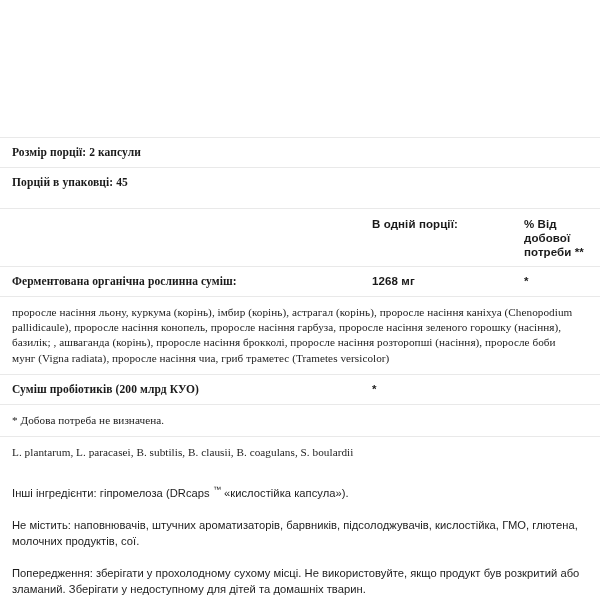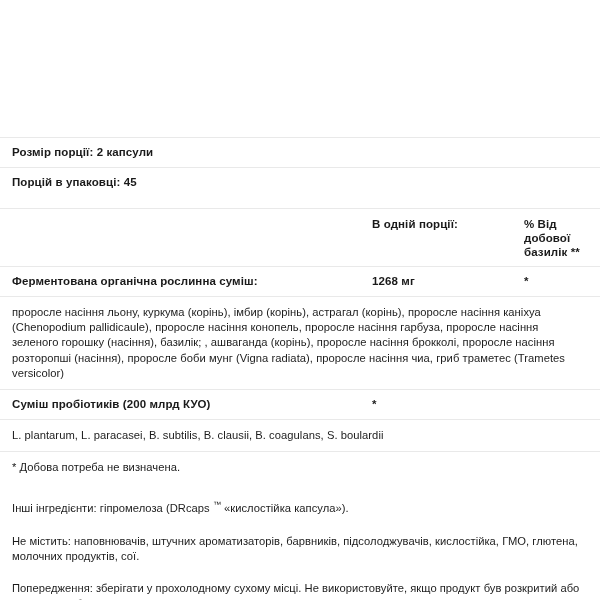--- a/index.html
+++ b/index.html
@@ -49,6 +49,7 @@
     flex: 0 0 360px;
     box-sizing: border-box;
     padding-right: 10px;
+    font-family: Liberation Serif, serif;
   }
   .c-amount {
     width: 152px;

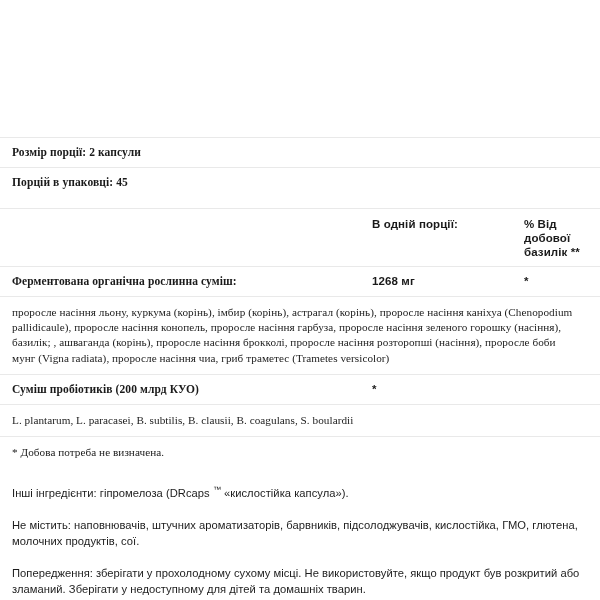--- a/index.html
+++ b/index.html
@@ -177,7 +177,7 @@
       </div>
       <div class="c-dv">
         <div class="col-head">% Від добової</div>
-        <div class="col-head">базилік **</div>
+        <div class="col-head">потреби **</div>
       </div>
     </div>
   </div>

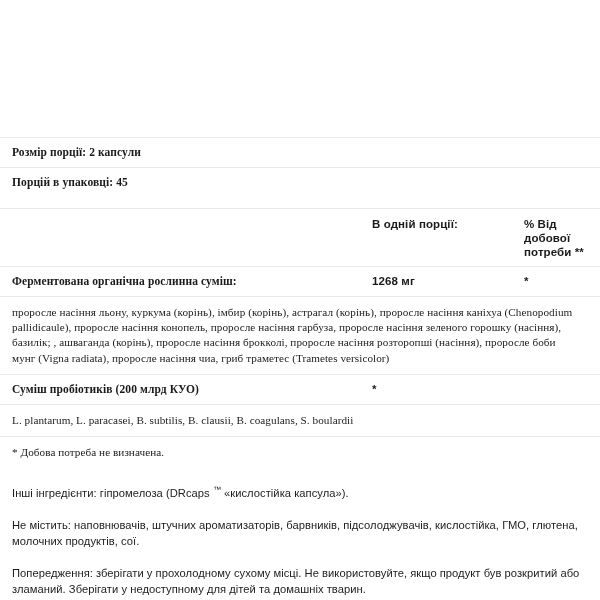--- a/index.html
+++ b/index.html
@@ -218,7 +218,7 @@
   <div class="row">
     <div class="row-inner" style="padding-top:8px;padding-bottom:8px;">
       <div class="c-name" style="width:576px;flex:0 0 576px;">
-        <div class="sub-list">L. plantarum, L. paracasei, B. subtilis, B. clausii, B. coagulans, S. boulardii</div>
+        <div class="footnote">* Добова потреба не визначена.</div>
       </div>
     </div>
   </div>
@@ -226,7 +226,7 @@
   <div class="row">
     <div class="row-inner" style="padding-top:8px;padding-bottom:8px;">
       <div class="c-name" style="width:576px;flex:0 0 576px;">
-        <div class="footnote">* Добова потреба не визначена.</div>
+        <div class="sub-list">L. plantarum, L. paracasei, B. subtilis, B. clausii, B. coagulans, S. boulardii</div>
       </div>
     </div>
   </div>

